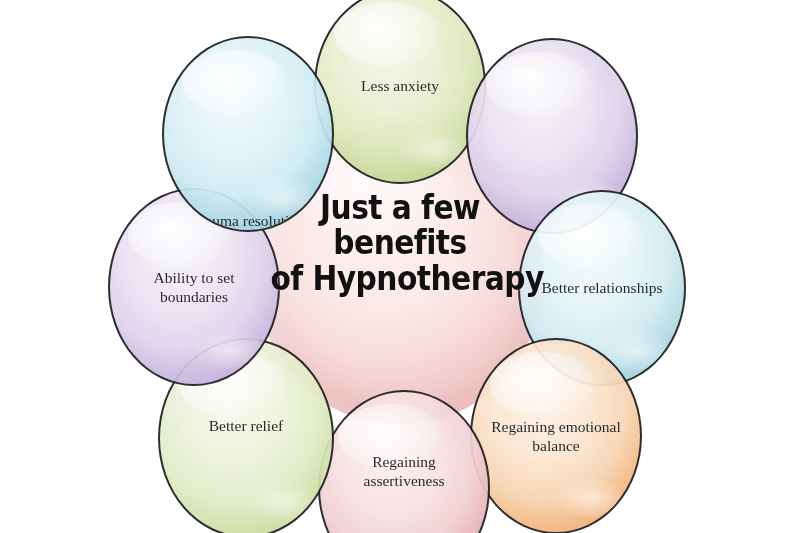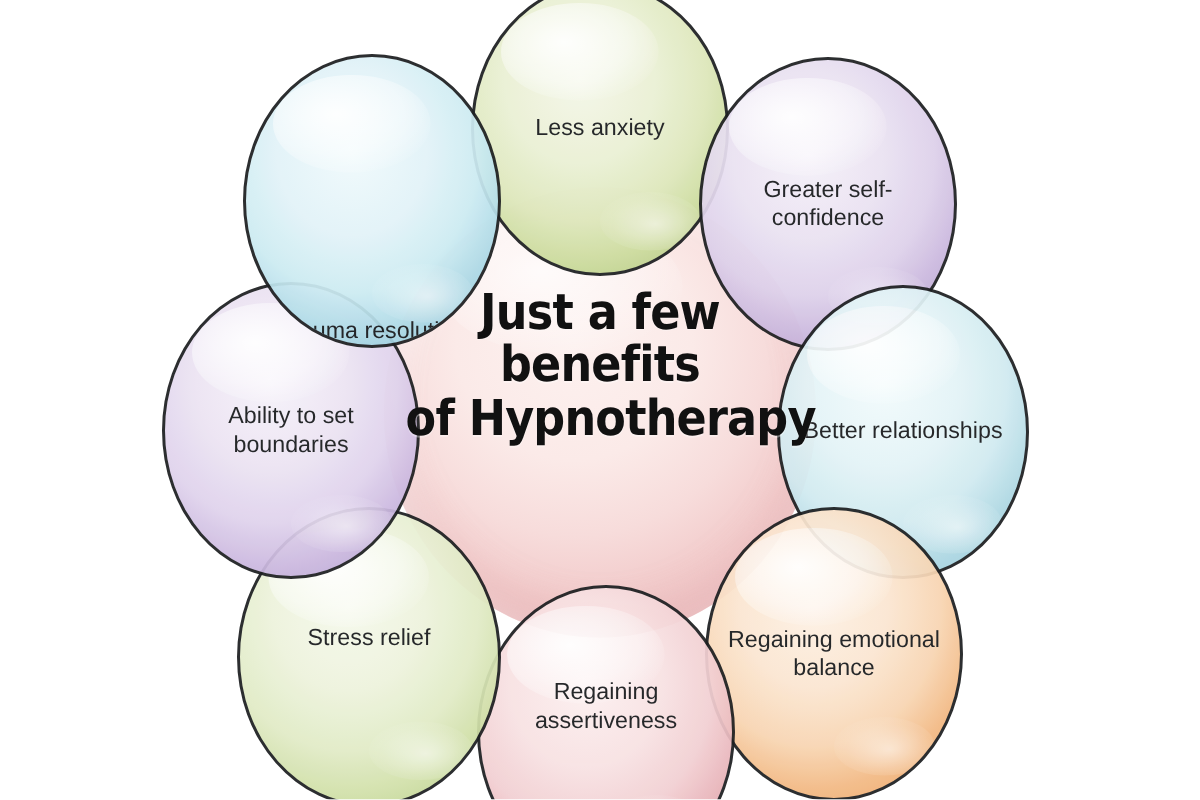--- a/index.html
+++ b/index.html
@@ -116,7 +116,7 @@
     z-index: 3;
     text-align: center;
     color: #16181a;
-    font-family: Liberation Sans, sans-serif;
+    font-family: Liberation Serif, serif;
     font-size: 15.5px;
     line-height: 1.25;
     padding: 0 10px;

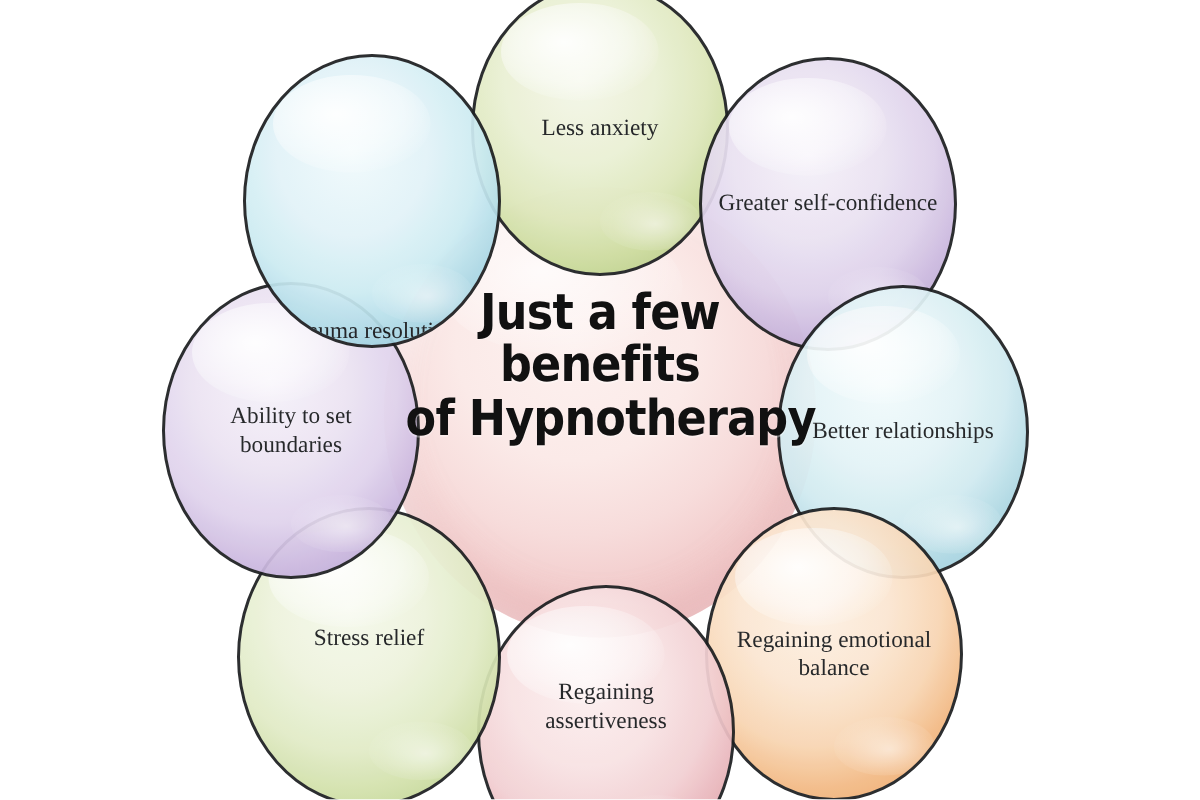--- a/index.html
+++ b/index.html
@@ -158,7 +158,6 @@
   <div class="bubble b-purple translucent" style="left:466px; top:38px; width:172px; height:196px;">
     <span class="sheen"></span>
     <span class="sheen2"></span>
-    <span class="lbl">Greater self-confidence</span>
   </div>
 
   <div class="bubble b-cyan translucent" style="left:518px; top:190px; width:168px; height:196px;">

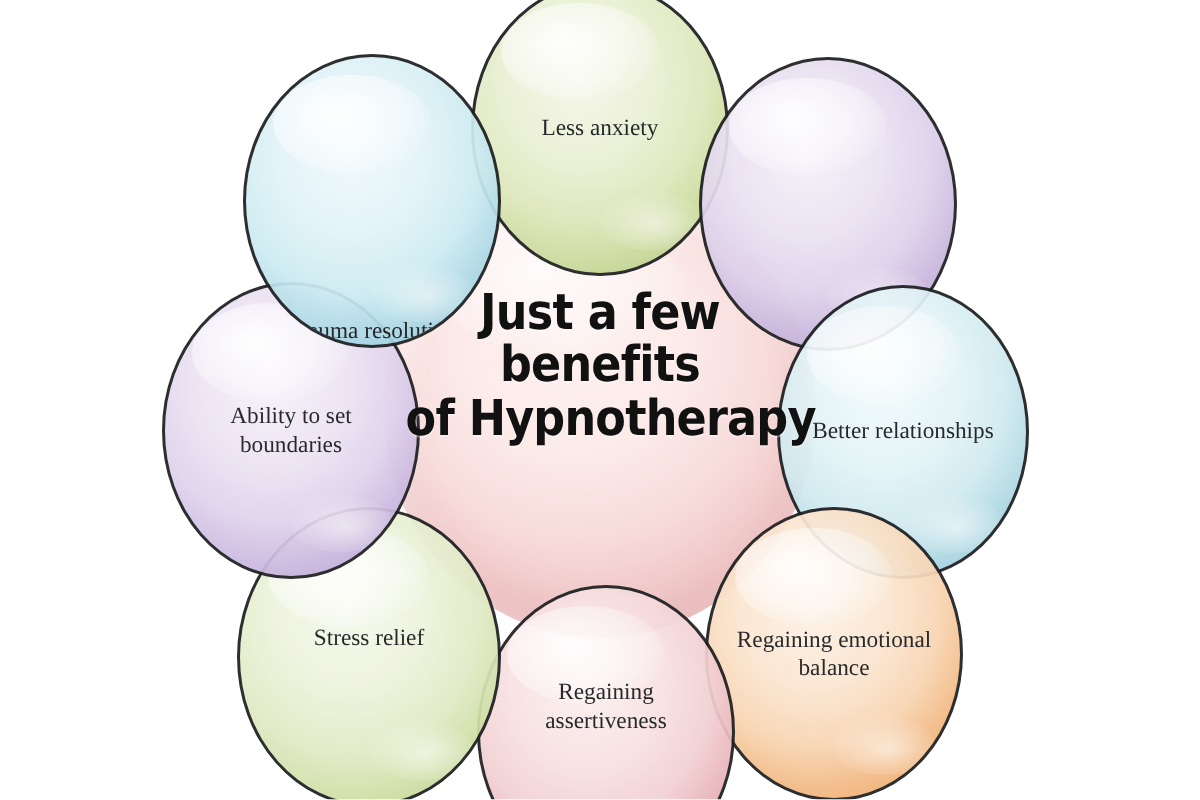--- a/index.html
+++ b/index.html
@@ -181,7 +181,7 @@
   <div class="bubble b-lime translucent" style="left:158px; top:338px; width:176px; height:200px;">
     <span class="sheen"></span>
     <span class="sheen2"></span>
-    <span class="lbl" style="margin-top:-24px;">Stress relief</span>
+    <span class="lbl" style="margin-top:-24px;">Better relief</span>
   </div>
 
   <div class="bubble b-violet translucent" style="left:108px; top:188px; width:172px; height:198px;">

